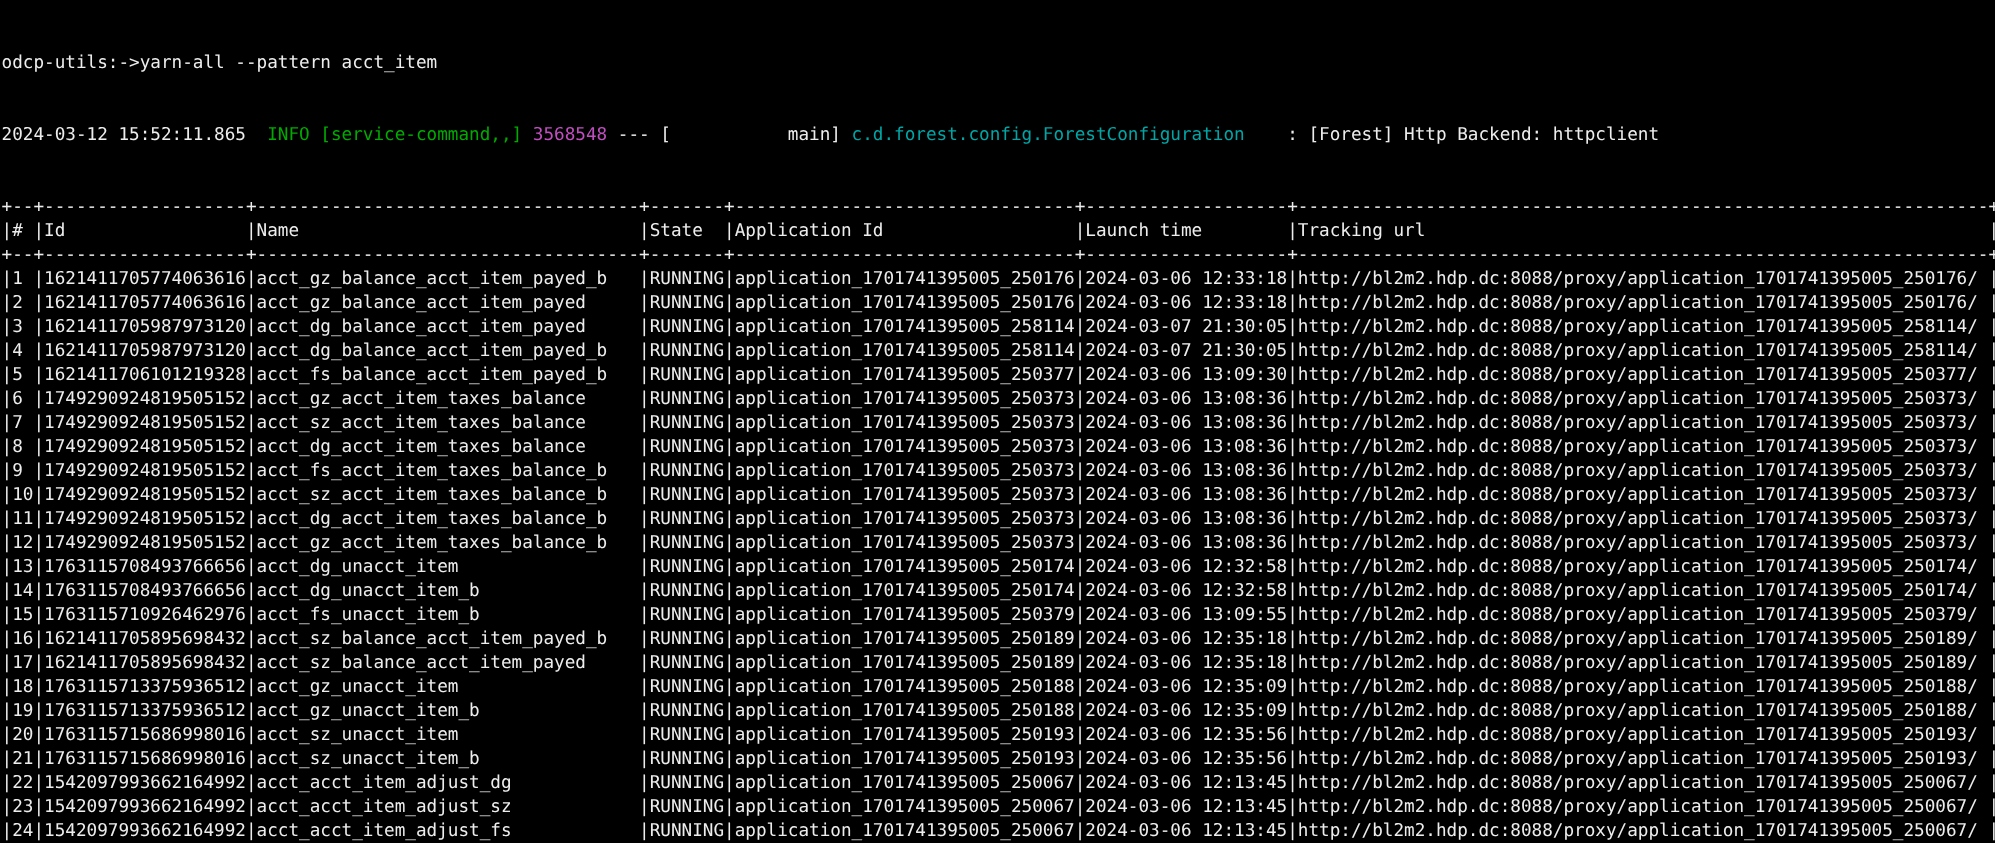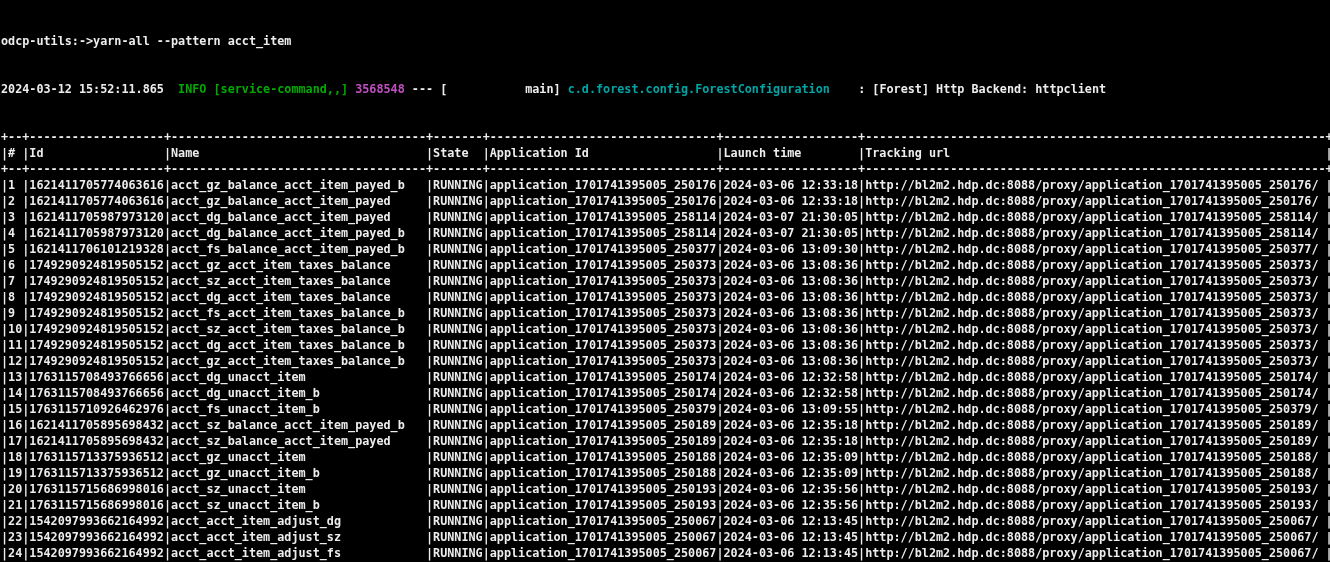--- a/index.html
+++ b/index.html
@@ -16,7 +16,7 @@
     color: #ededed;
     font-family: "DejaVu Sans Mono", "Liberation Mono", monospace;
     font-size: 11.78px;
-    font-weight: bold;
+    font-weight: normal;
     line-height: 16px;
     white-space: pre;
     padding: 1px 0 0 1px;

